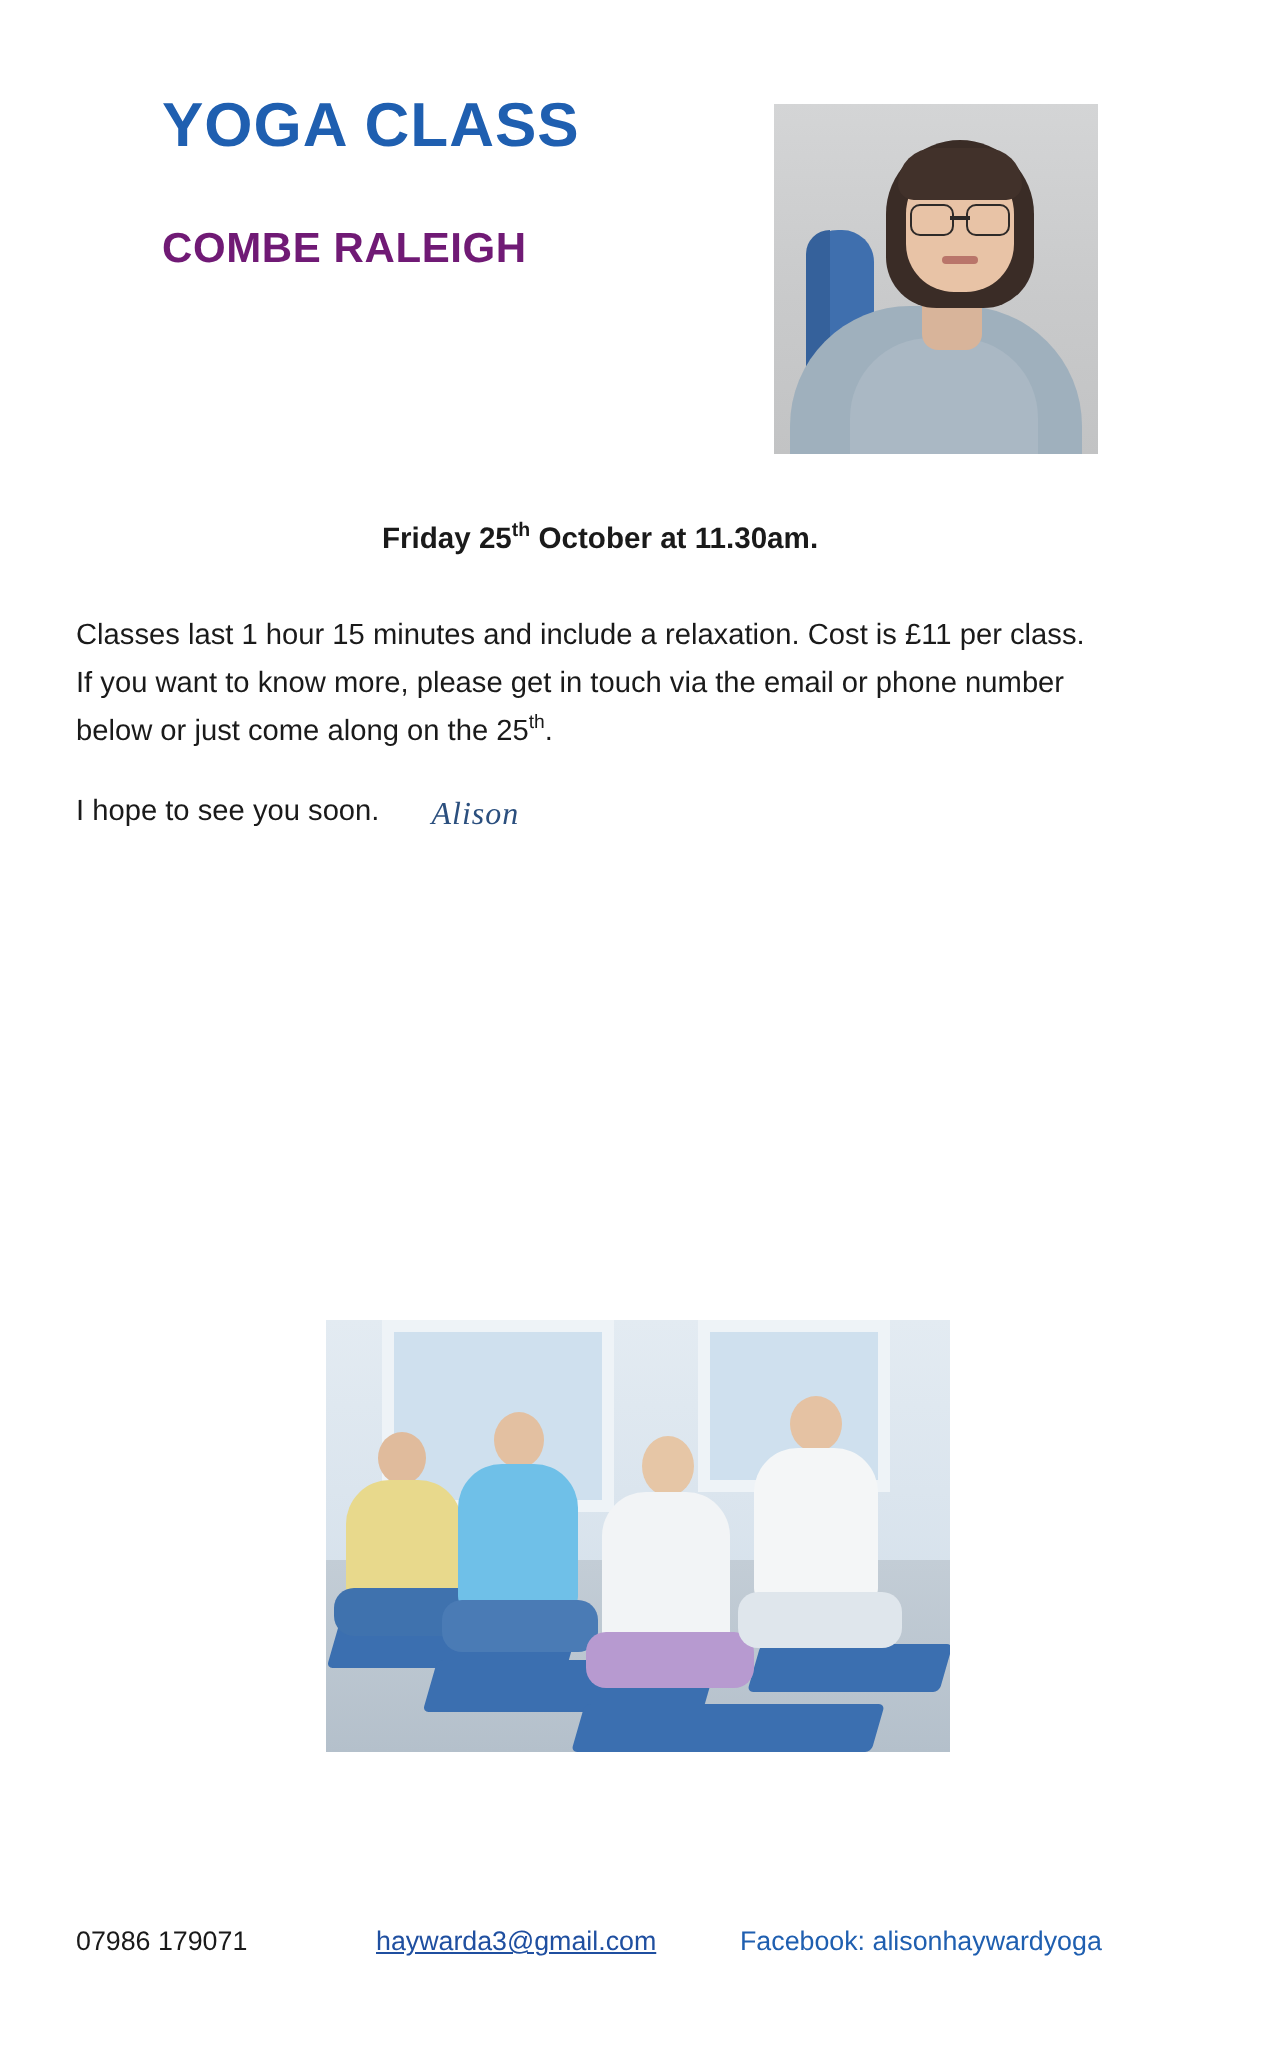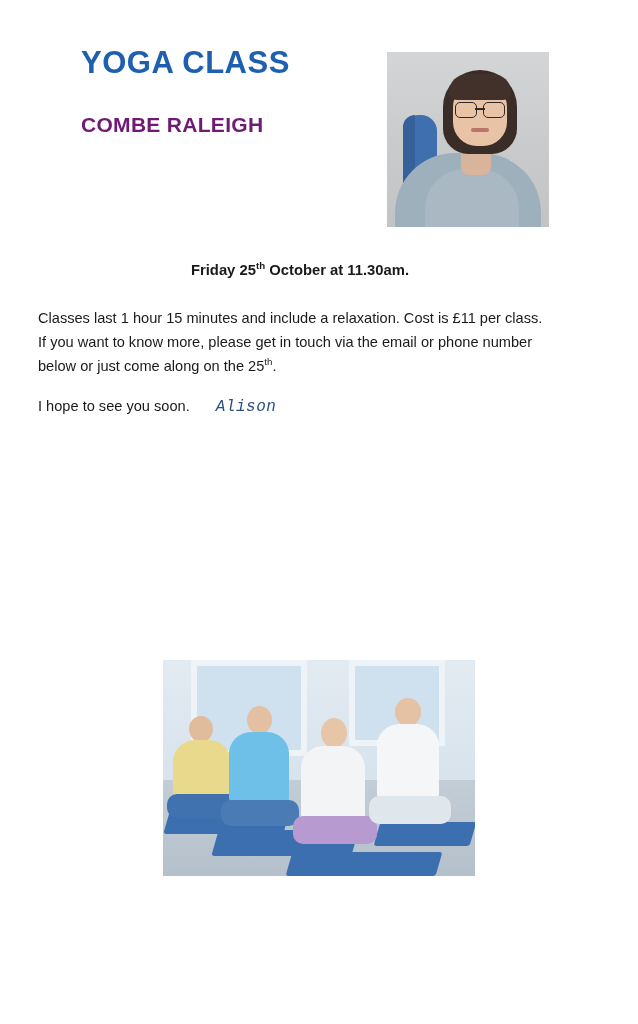--- a/index.html
+++ b/index.html
@@ -201,7 +201,7 @@
     margin-top: 16px;
   }
   .signature {
-    font-family: Liberation Mono, monospace;
+    font-family: Liberation Serif, serif;
     font-style: italic;
     font-size: 16px;
     color: #2b4f7e;

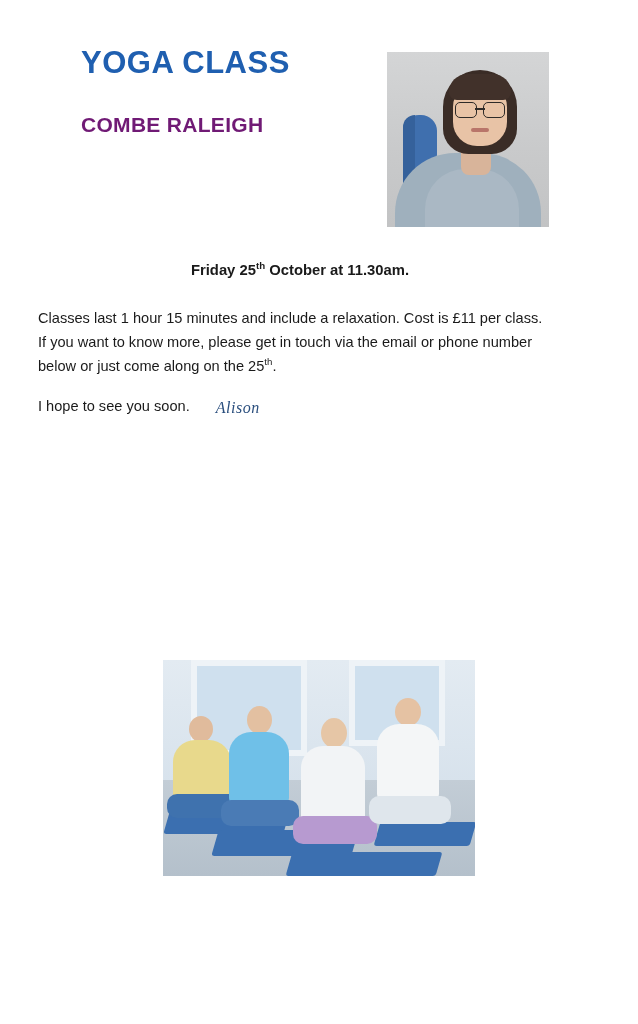--- a/index.html
+++ b/index.html
@@ -362,6 +362,11 @@
     </div>
   </div>
 
+  <div class="footer">
+    <span class="phone">07986 179071</span>
+    <span class="email">haywarda3@gmail.com</span>
+    <span class="social">Facebook: alisonhaywardyoga</span>
+  </div>
 
 </div>
 

